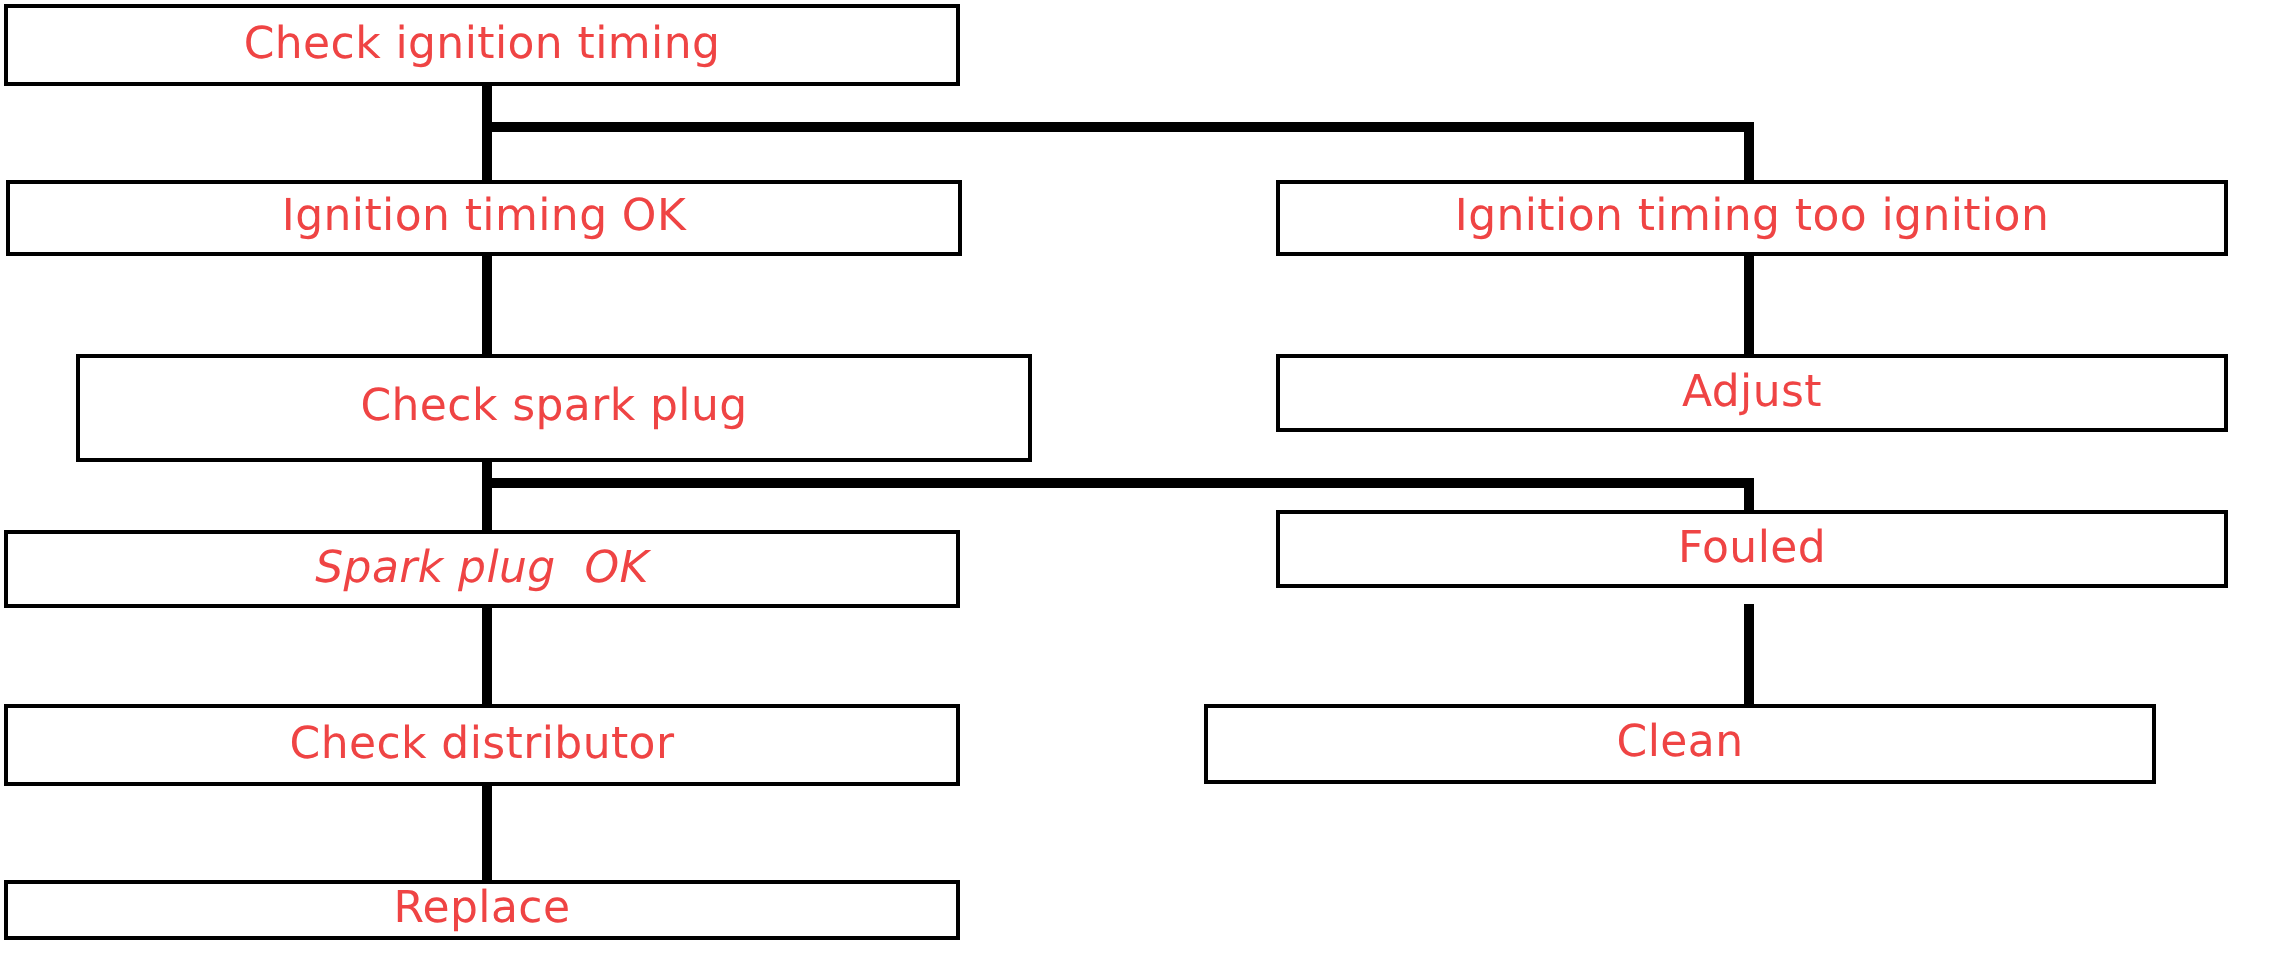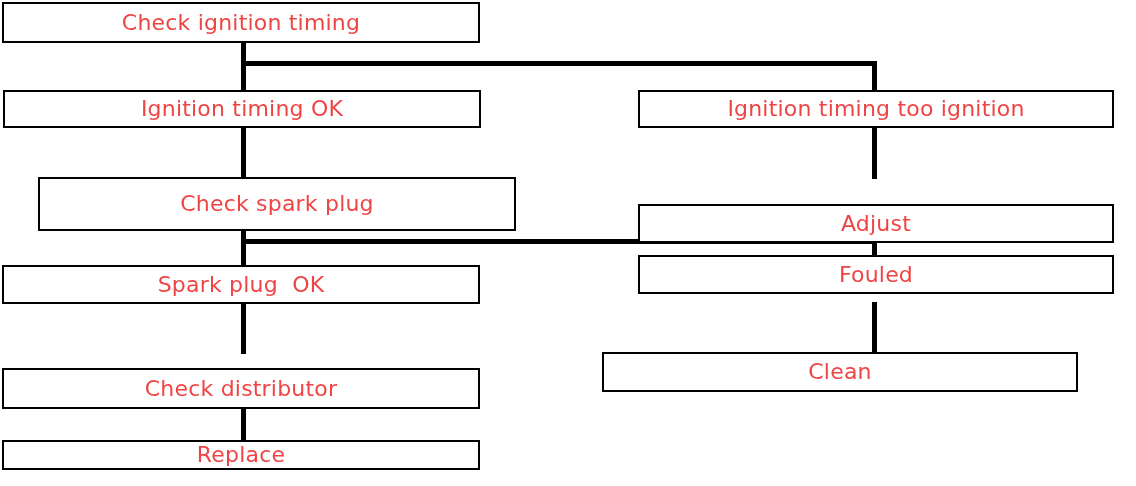--- a/index.html
+++ b/index.html
@@ -79,7 +79,7 @@
     <span>Check spark plug</span>
   </div>
 
-  <div class="node" style="left:638px; top:177px; width:476px; height:39px;margin-top:27px;">
+  <div class="node" style="left:638px; top:177px; width:476px; height:39px;">
     <span>Adjust</span>
   </div>
 

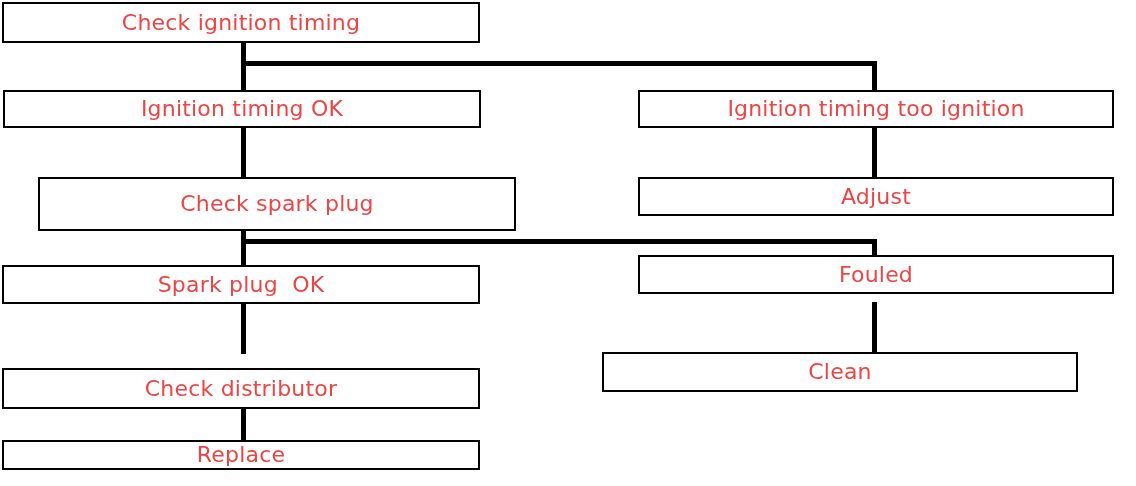--- a/index.html
+++ b/index.html
@@ -83,7 +83,7 @@
     <span>Adjust</span>
   </div>
 
-  <div class="node" style="left:2px; top:265px; width:478px; height:39px;">
+  <div class="node" style="left:2px; top:265px; width:478px; height:39px;font-style:italic;">
     <span>Spark plug  OK</span>
   </div>
 

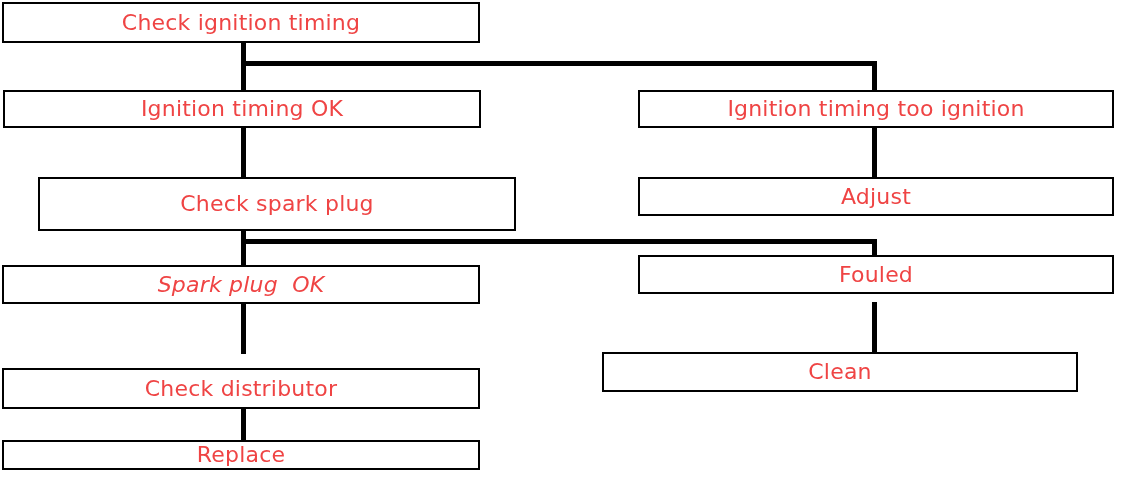--- a/index.html
+++ b/index.html
@@ -91,7 +91,7 @@
     <span>Fouled</span>
   </div>
 
-  <div class="node" style="left:2px; top:368px; width:478px; height:41px;text-align:right;">
+  <div class="node" style="left:2px; top:352px; width:478px; height:41px;text-align:right;">
     <span>Check distributor</span>
   </div>
 

